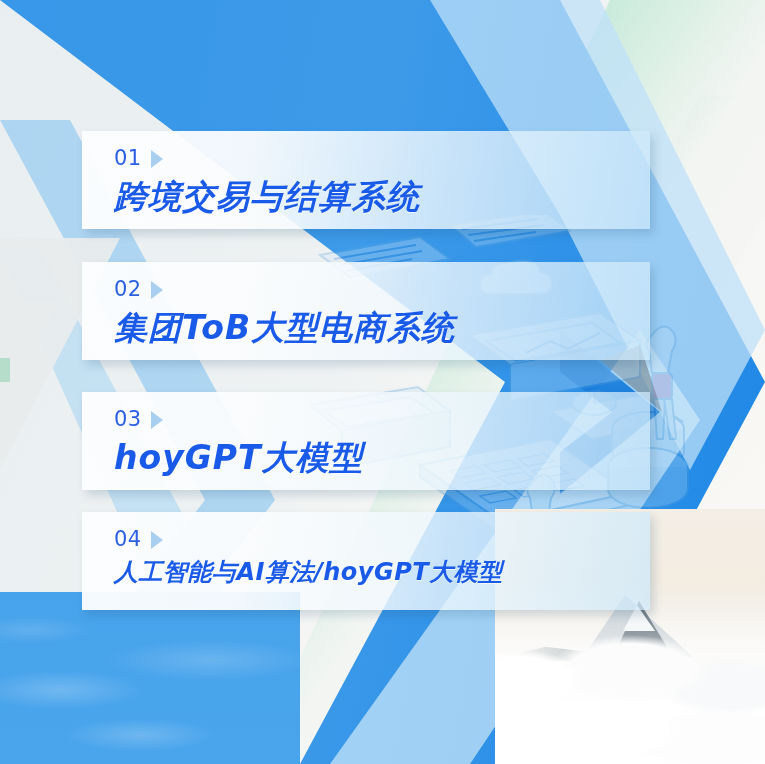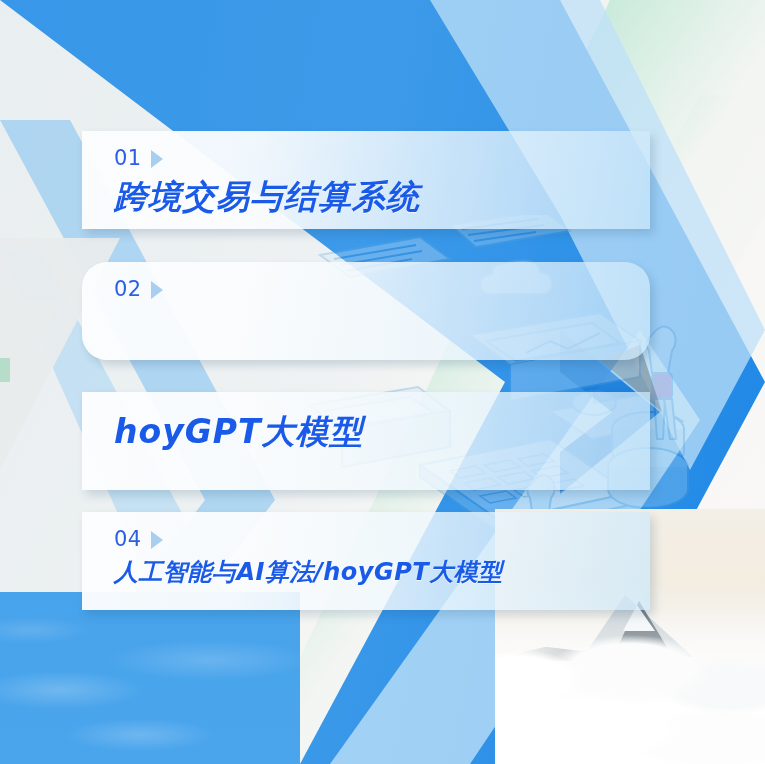--- a/index.html
+++ b/index.html
@@ -154,7 +154,7 @@
     padding:14px 0 0 32px;
   }
   .card.c1{top:131px;}
-  .card.c2{top:262px;border-radius:25px;}
+  .card.c2{top:262px;}
   .card.c3{top:392px;}
   .card.c4{top:512px;}
 

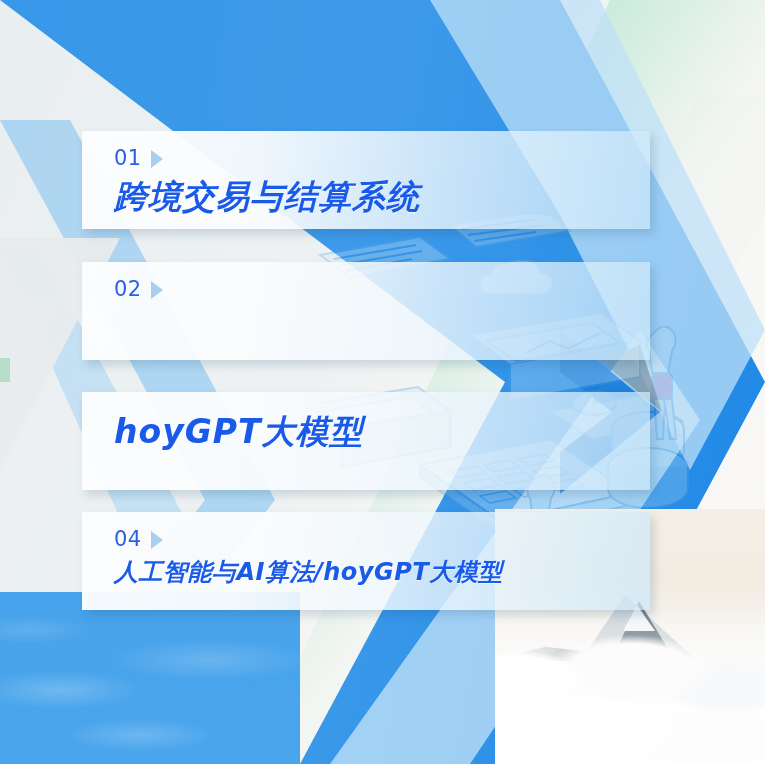--- a/index.html
+++ b/index.html
@@ -287,6 +287,7 @@
       <span class="card-num">02</span>
       <span class="chev"></span>
     </div>
+    <div class="card-title">集团ToB大型电商系统</div>
   </div>
 
   <div class="card c3">

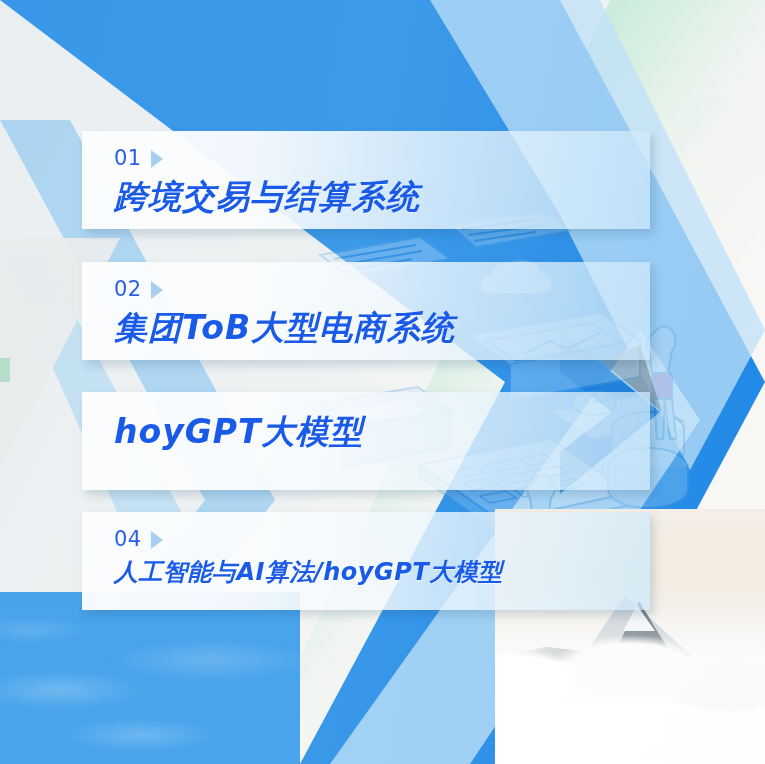--- a/index.html
+++ b/index.html
@@ -291,6 +291,10 @@
   </div>
 
   <div class="card c3">
+    <div class="card-head">
+      <span class="card-num">03</span>
+      <span class="chev"></span>
+    </div>
     <div class="card-title">hoyGPT大模型</div>
   </div>
 

